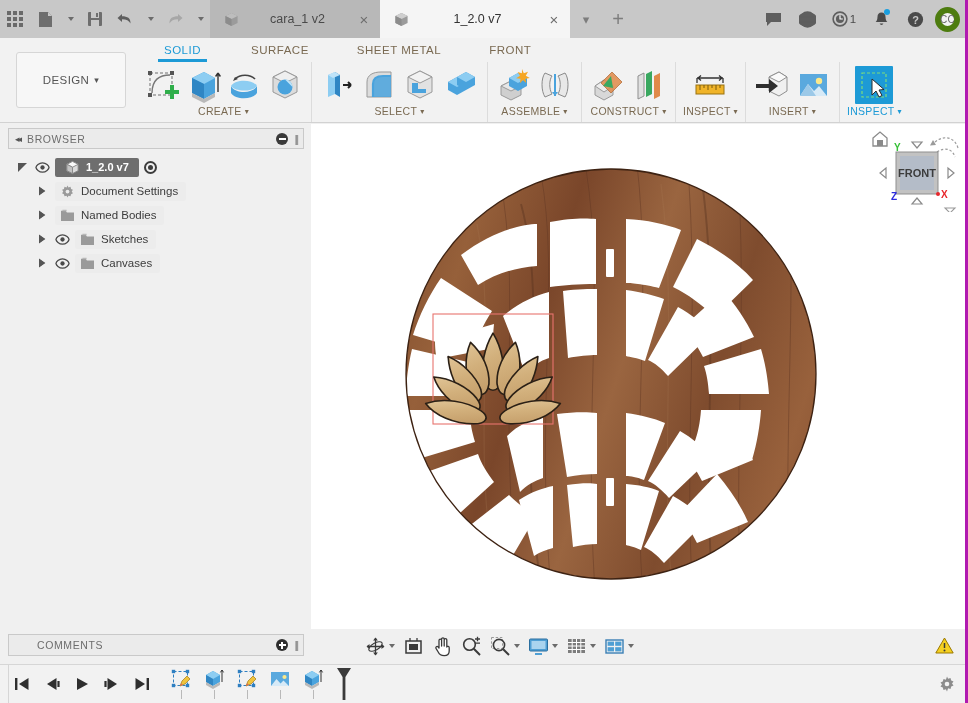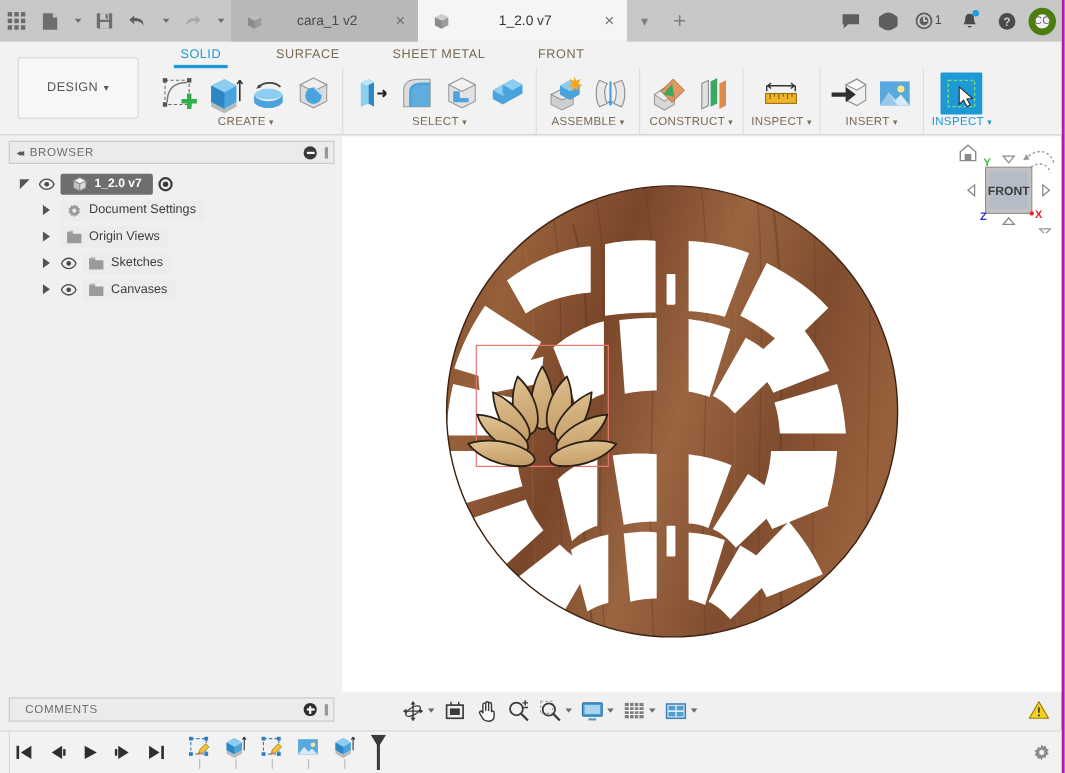--- a/index.html
+++ b/index.html
@@ -717,7 +717,7 @@
             <path d="M1 2h5l1.4 1.8H15V13H1z" fill="#9a9a9a"></path>
             <rect x="2.5" y="0.8" width="4.5" height="1.6" fill="#b8b8b8"></rect>
           </svg>
-        <span>Origin Views</span>
+        <span>Named Bodies</span>
       </span>
     </div>
 

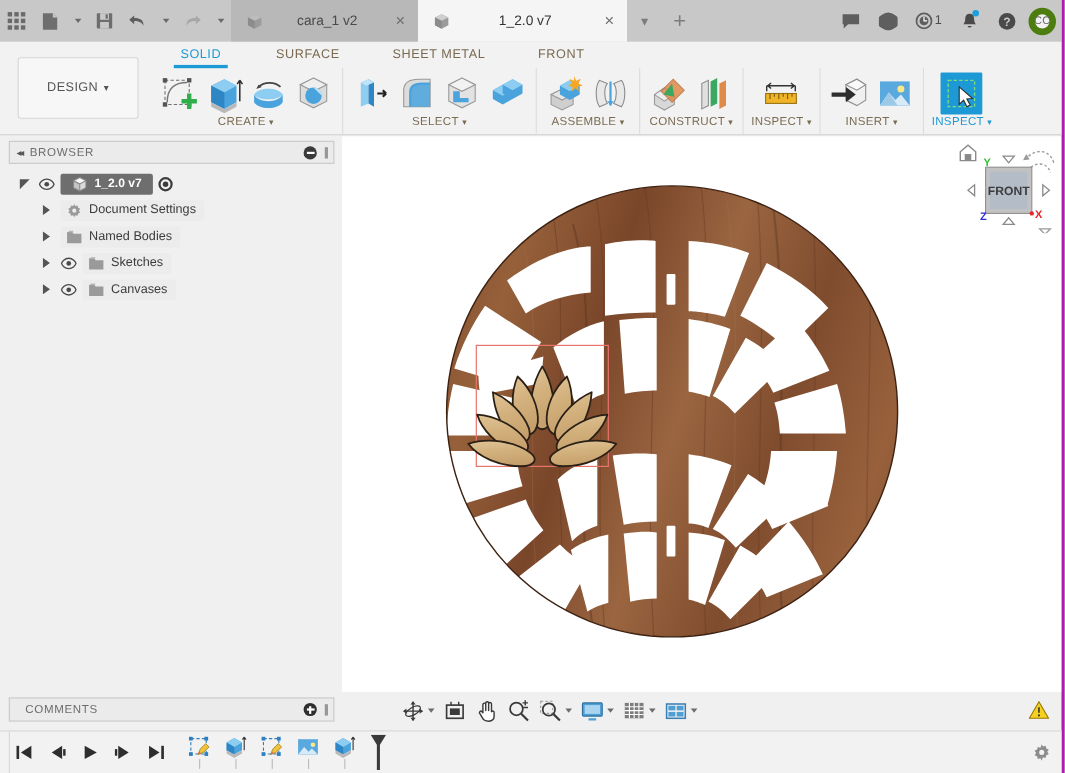--- a/index.html
+++ b/index.html
@@ -759,7 +759,7 @@
   </div>
 
   <div id="comments">
-    <span style="margin-left:8px">COMMENTS</span>
+    <span style="margin-left:22px">COMMENTS</span>
     <span class="plus-circle"></span>
     <span class="grip">|||</span>
   </div>

